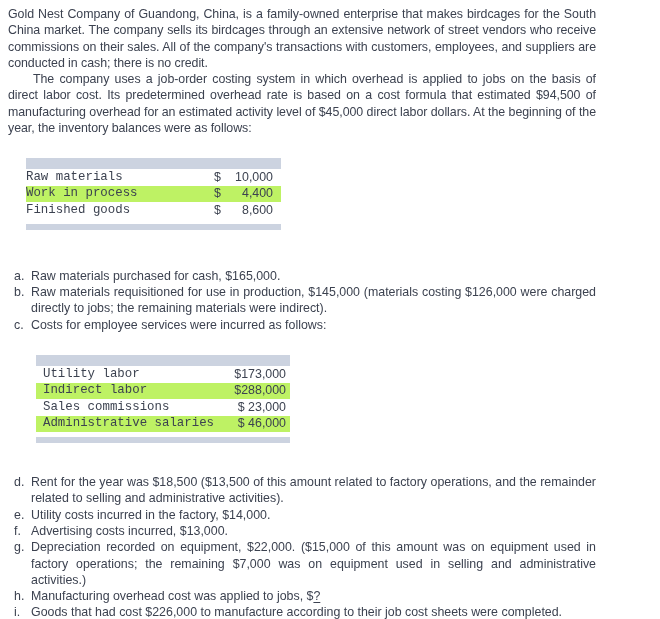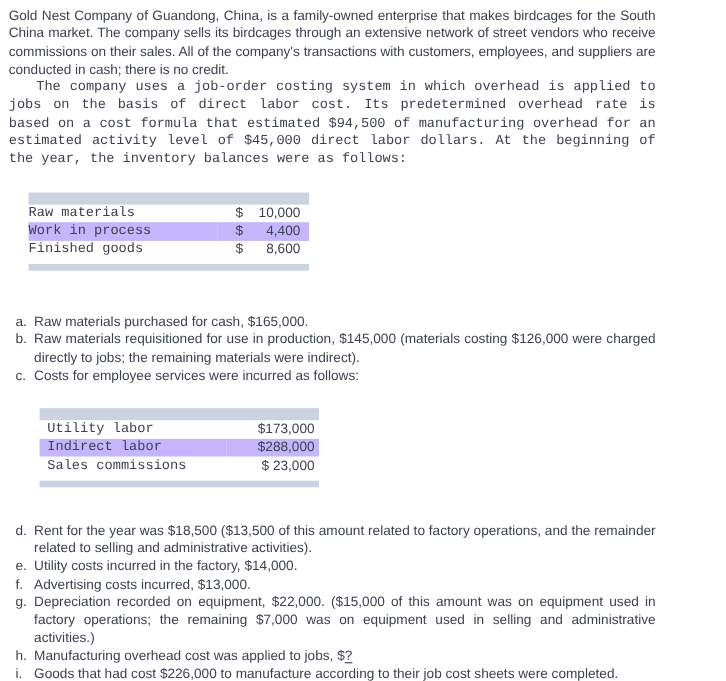--- a/index.html
+++ b/index.html
@@ -31,7 +31,7 @@
     margin: 0;
     letter-spacing: -0.05px;
   }
-  .para.indent { text-indent: 25px; font-family: Liberation Mono, monospace; }
+  .para.indent { text-indent: 25px; }
   .para + .para { margin-top: 0; }
 
   .gap-lg { height: 22px; }

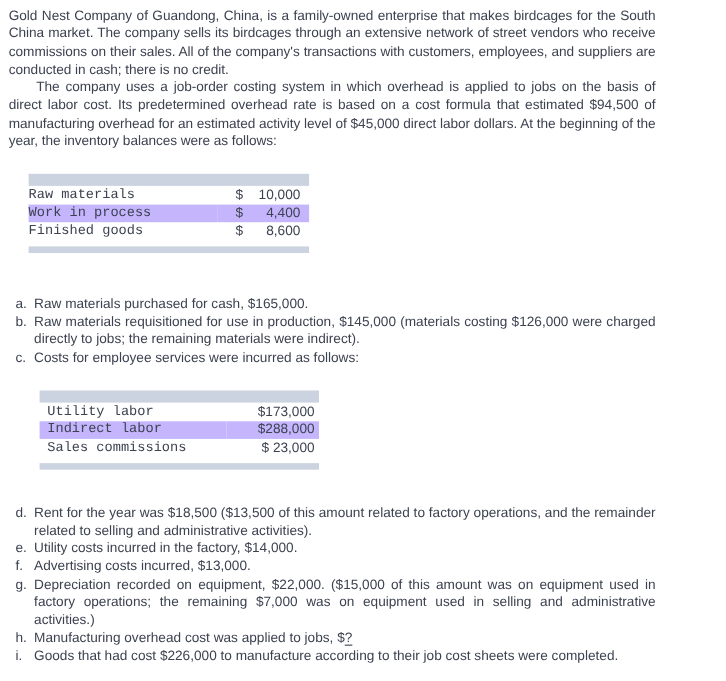--- a/index.html
+++ b/index.html
@@ -87,7 +87,7 @@
     padding: 0.5px 0 0.5px 0;
     white-space: nowrap;
   }
-  .tbl tr.row.alt td { background: #c4b5fd; }
+  .tbl tr.row.alt td { background: #bef264; }
   .tbl td.lbl { padding-left: 16px; font-family: Liberation Mono, monospace; }
   .tbl td.amt { text-align: right; padding-right: 10px; }
 

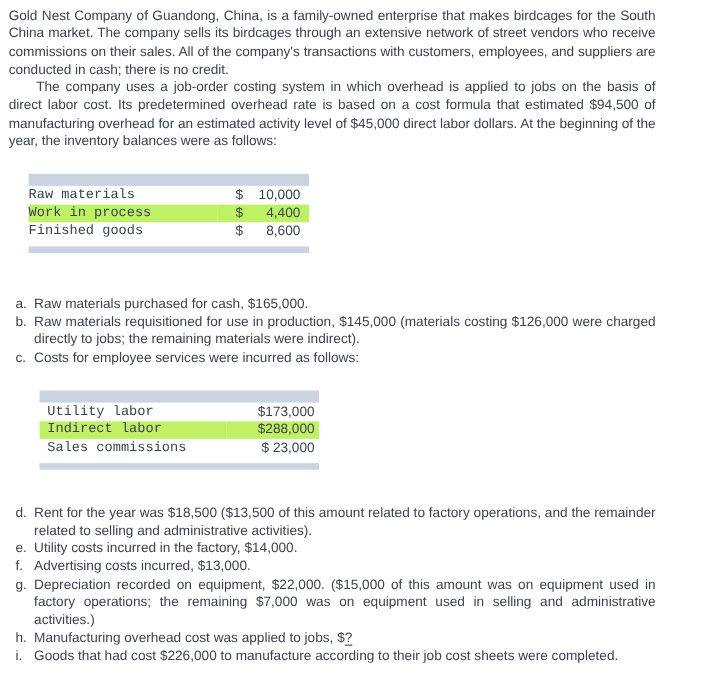--- a/index.html
+++ b/index.html
@@ -203,6 +203,10 @@
           <td class="lbl">Sales commissions</td>
           <td class="amt">$ 23,000</td>
         </tr>
+        <tr class="row alt">
+          <td class="lbl">Administrative salaries</td>
+          <td class="amt">$ 46,000</td>
+        </tr>
         <tr class="spacer">
             <td colspan="2"></td>
           </tr>

